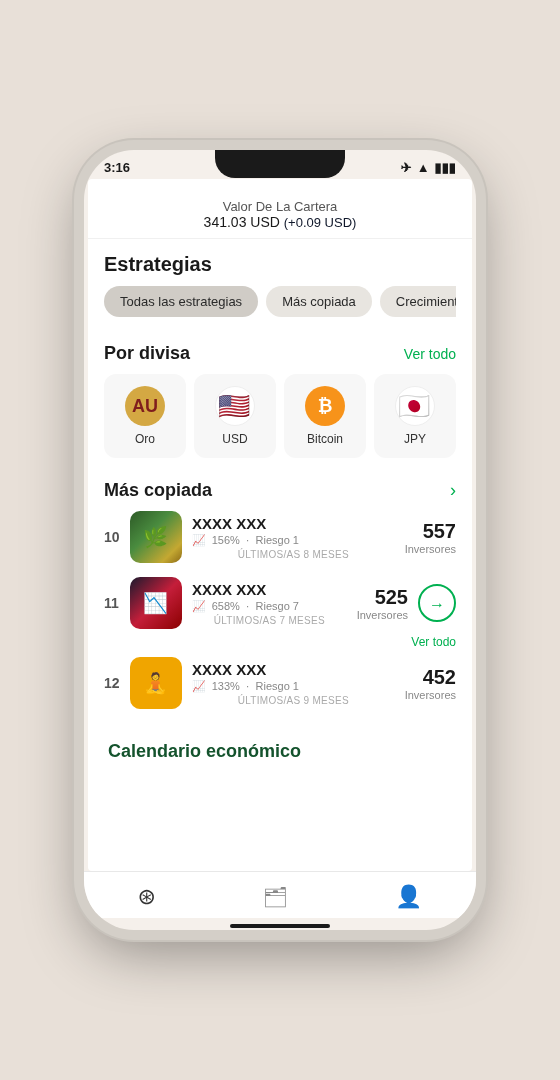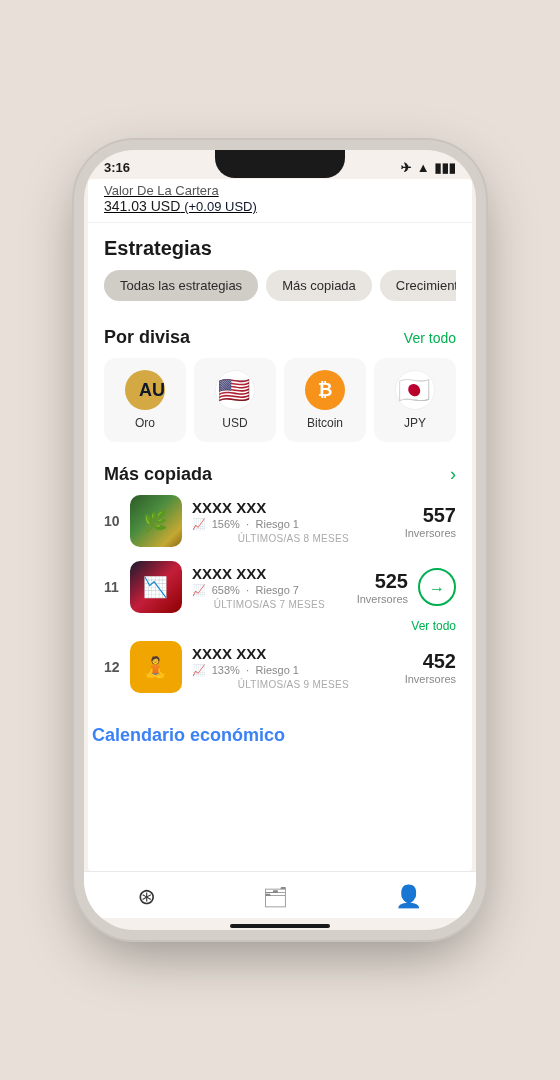--- a/index.html
+++ b/index.html
@@ -61,10 +61,9 @@
 
     
     .wallet-header {
-      text-align: left;
-      padding: 4px 16px 8px;
+      text-align: center;
+      padding: 20px 16px 8px;
       border-bottom: 1px solid #f0f0f0;
-      text-decoration: underline;
     }
     .wallet-title {
       font-size: 13px;

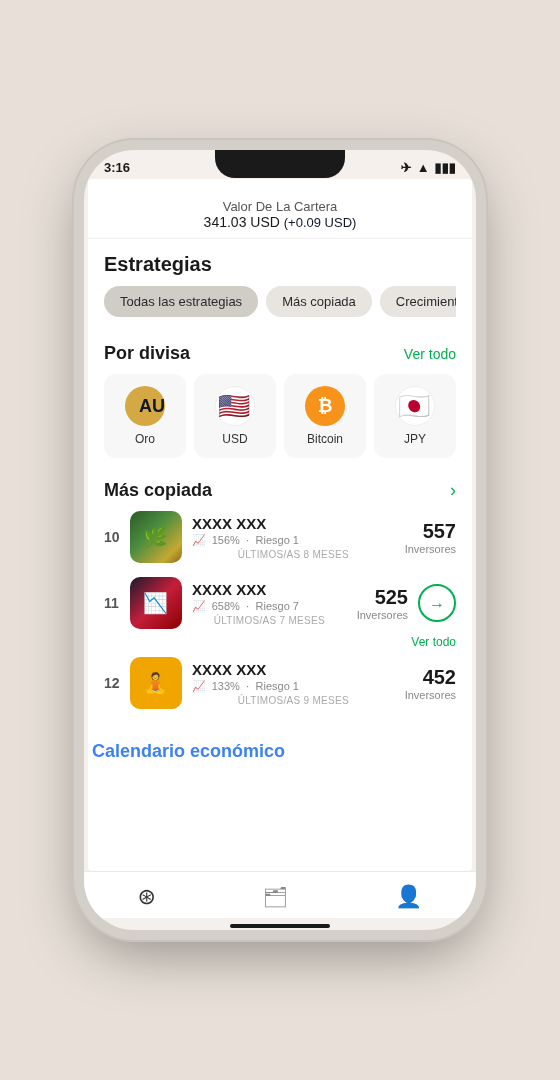--- a/index.html
+++ b/index.html
@@ -300,7 +300,7 @@
     }
 
     
-    .icon-gold { background: #d4a843; color: #0f172a; justify-content: flex-end; }
+    .icon-gold { background: #d4a843; color: #7f1d1d; }
     .icon-usd { background: white; border: 1px solid #eee; }
     .icon-btc { background: #f7931a; color: white; }
 

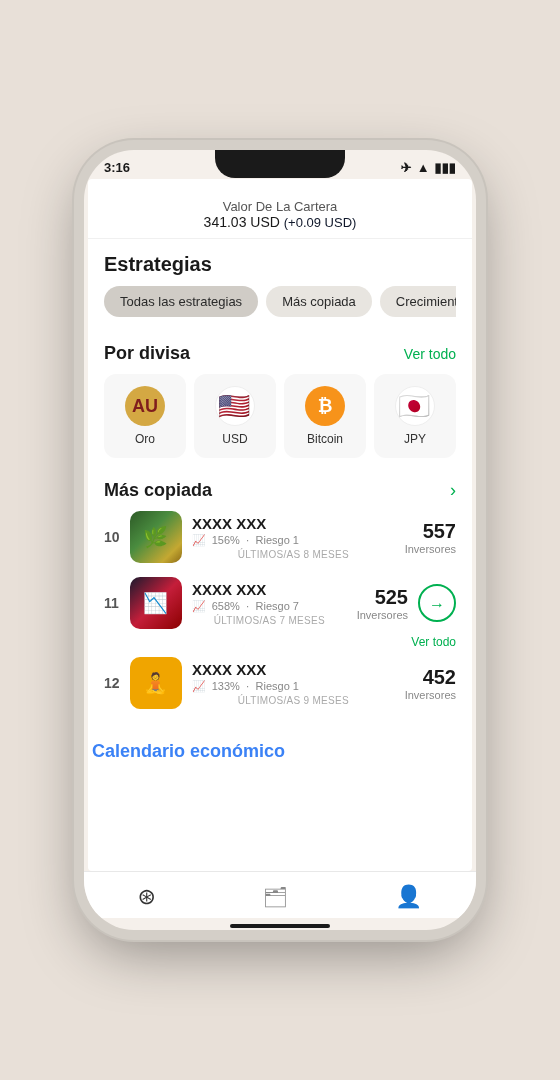--- a/index.html
+++ b/index.html
@@ -266,8 +266,8 @@
     .calendar-title {
       font-size: 18px;
       font-weight: 700;
-      color: #3b82f6;
-      padding: 10px 4px 4px;
+      color: #14532d;
+      padding: 10px 20px 4px;
     }
 
     

